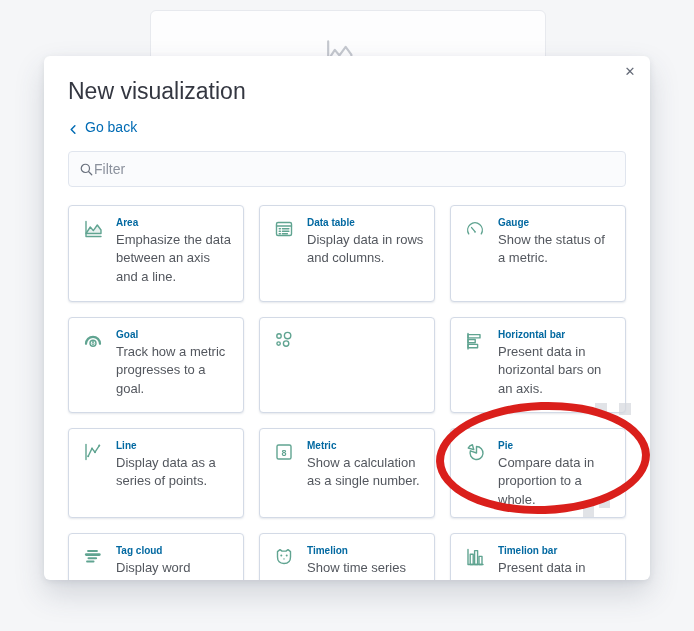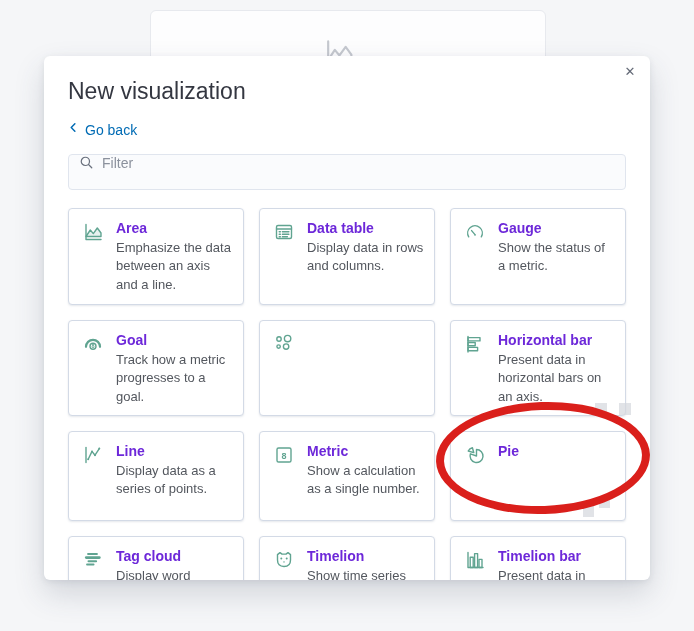--- a/index.html
+++ b/index.html
@@ -28,7 +28,7 @@
   }
   .modal-title { font-size:23px; font-weight:400; color:#343741; margin:4px 0 14px; }
   .back-link {
-    display:inline-flex; align-items:flex-start; gap:6px; color:#006BB4;
+    display:inline-flex; align-items:flex-end; gap:6px; color:#006BB4;
     font-size:14px; font-weight:500; text-decoration:none; margin-bottom:16px; cursor:pointer;
   }
   .filter-box {

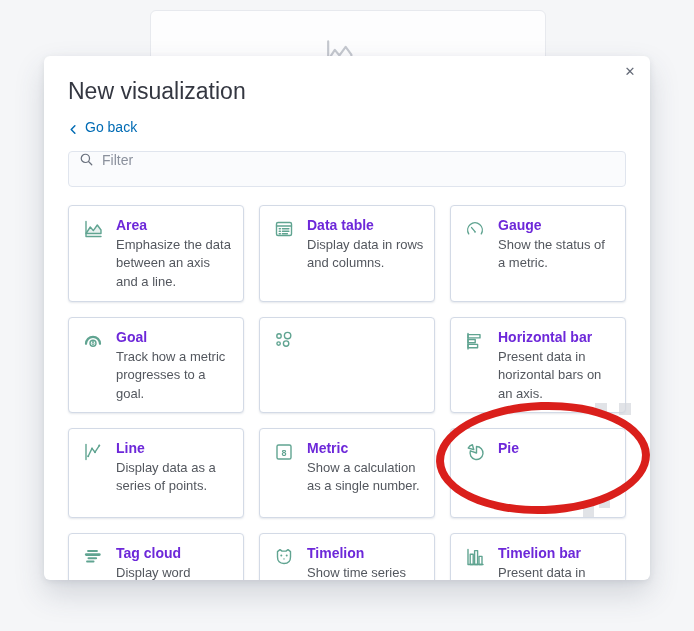--- a/index.html
+++ b/index.html
@@ -32,7 +32,7 @@
     font-size:14px; font-weight:500; text-decoration:none; margin-bottom:16px; cursor:pointer;
   }
   .filter-box {
-    display:flex; align-items:flex-start; gap:8px; height:36px;
+    display:flex; align-items:center; height:36px;
     background:#fafbfd; border:1px solid #e0e5ee; border-radius:4px;
     padding:0 10px; margin-bottom:18px;
   }

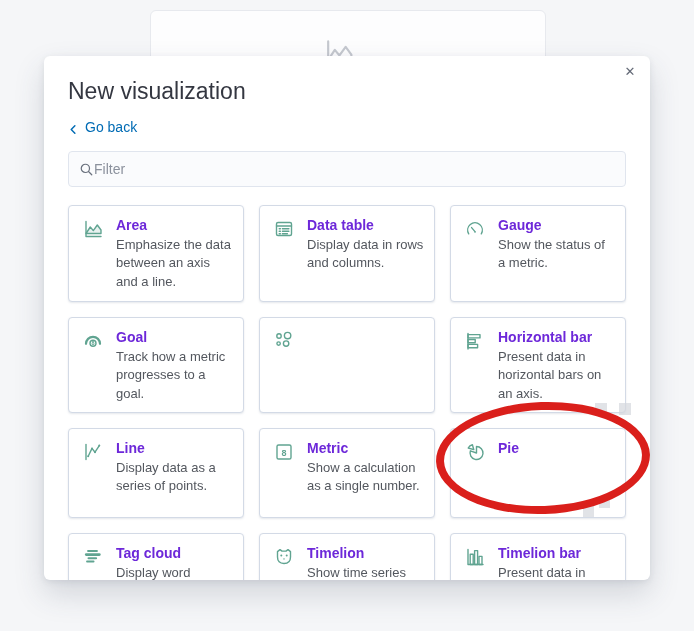--- a/index.html
+++ b/index.html
@@ -53,7 +53,7 @@
   }
   .card-icon { flex:0 0 22px; width:22px; height:22px; padding-top:1px; }
   .card-icon svg { width:22px; height:22px; display:block; }
-  .card-title { font-size:14px; font-weight:700; color:#6d28d9; margin-bottom:3px; }
+  .card-title { font-size:10px; font-weight:700; color:#0369a1; margin-bottom:3px; }
   .card-desc { font-size:13px; line-height:1.42; color:#53575e; }
 
   

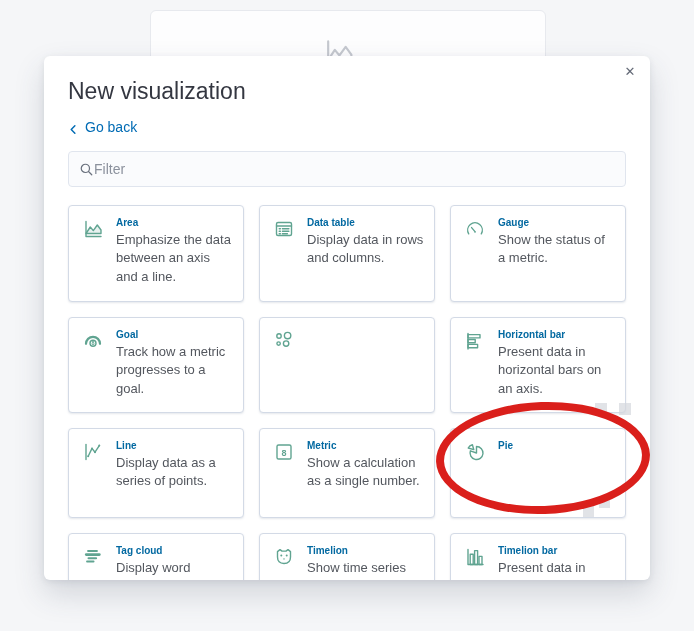--- a/index.html
+++ b/index.html
@@ -224,6 +224,7 @@
           </span>
     <div class="card-text">
       <div class="card-title">Pie</div>
+      <div class="card-desc">Compare data in proportion to a whole.</div>
     </div>
   </div>
 

